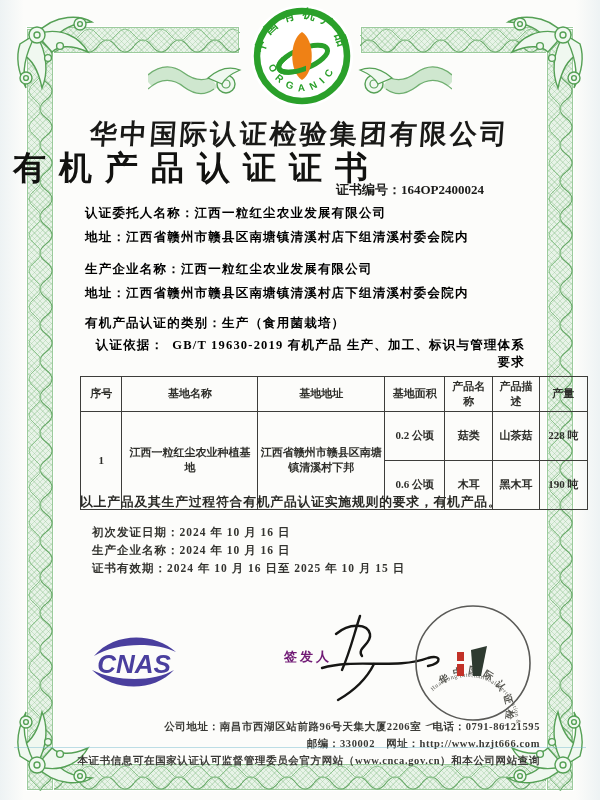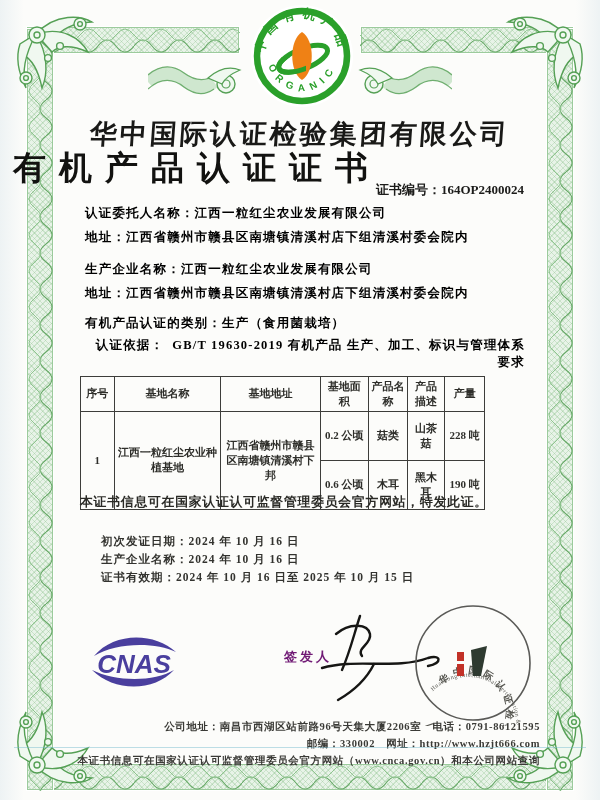--- a/index.html
+++ b/index.html
@@ -36,7 +36,7 @@
   .cert-title{position:absolute;left:0;top:146px;width:600px;text-align:left;
     font-size:33px;font-weight:700;color:#121210;letter-spacing:13px;text-indent:13px;}
   .cert-no{position:absolute;left:0;top:181px;width:484px;text-align:right;
-    font-size:13px;font-weight:700;color:#1c1c1a;margin-left:40px;}
+    font-size:13px;font-weight:700;color:#1c1c1a;}
 
   
   .line{position:absolute;left:85px;width:440px;margin:0;font-size:12.5px;font-weight:600;

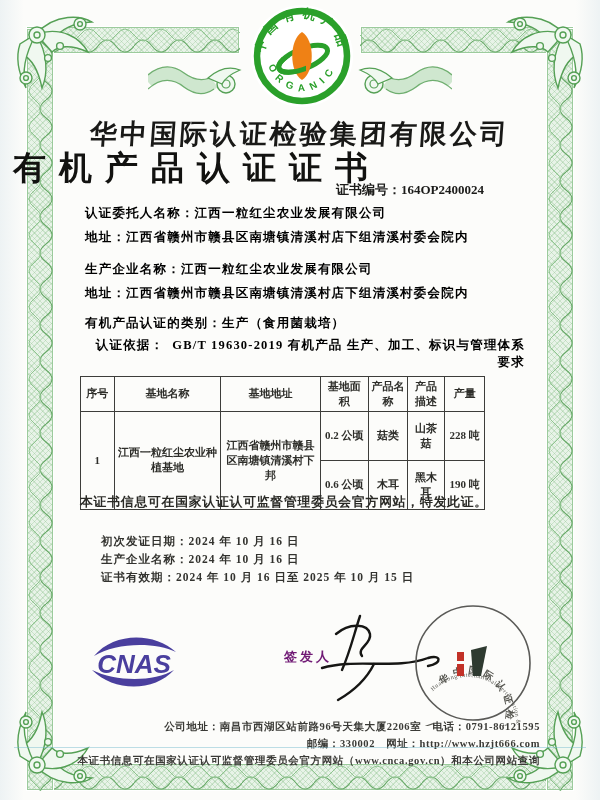--- a/index.html
+++ b/index.html
@@ -47,7 +47,7 @@
   .l-basis .val{margin-left:8px;}
 
   
-  table.scope{position:absolute;left:80px;top:376px;width:405px;border-collapse:collapse;
+  table.scope{position:absolute;left:80px;top:376px;width:508px;border-collapse:collapse;
     font-size:11px;color:#2e2e2a;}
   table.scope th, table.scope td{border:1px solid #3d3d3a;text-align:center;vertical-align:middle;
     padding:2px 2px;font-weight:600;line-height:1.35;}

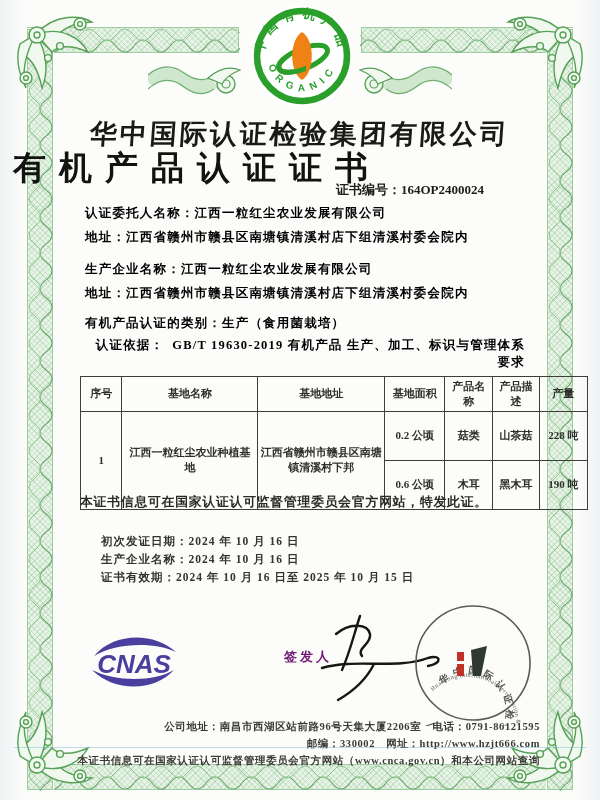--- a/index.html
+++ b/index.html
@@ -276,7 +276,7 @@
   </tbody>
     </table>
 
-  <p class="statement">本证书信息可在国家认证认可监督管理委员会官方网站，特发此证。</p>
+  <p class="statement">以上产品及其生产过程符合有机产品认证实施规则的要求，有机产品。</p>
 
   <div class="dates">
     <p class="d0"><span>初次发证日期：</span><span>2024 年 10 月 16 日</span></p>

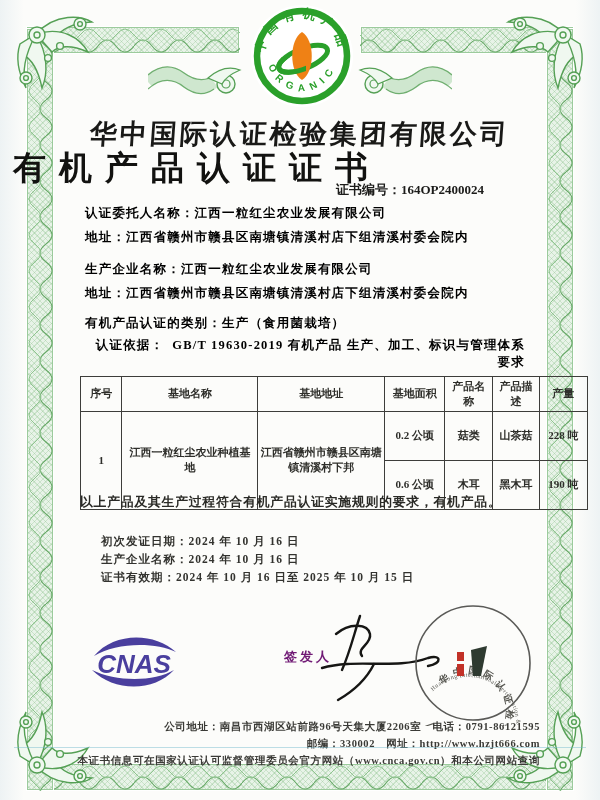--- a/index.html
+++ b/index.html
@@ -56,7 +56,7 @@
 
   .statement{position:absolute;left:80px;top:494px;width:450px;margin:0;
     font-size:12.8px;font-weight:700;color:#2a2a26;letter-spacing:.8px;}
-  .dates p{position:absolute;left:85px;margin:16px;font-size:11.5px;font-weight:700;
+  .dates p{position:absolute;left:85px;margin:7px;font-size:11.5px;font-weight:700;
     color:#33332f;letter-spacing:1px;}
   .d0{top:518px;} .d1{top:536px;} .d2{top:554px;}
 

